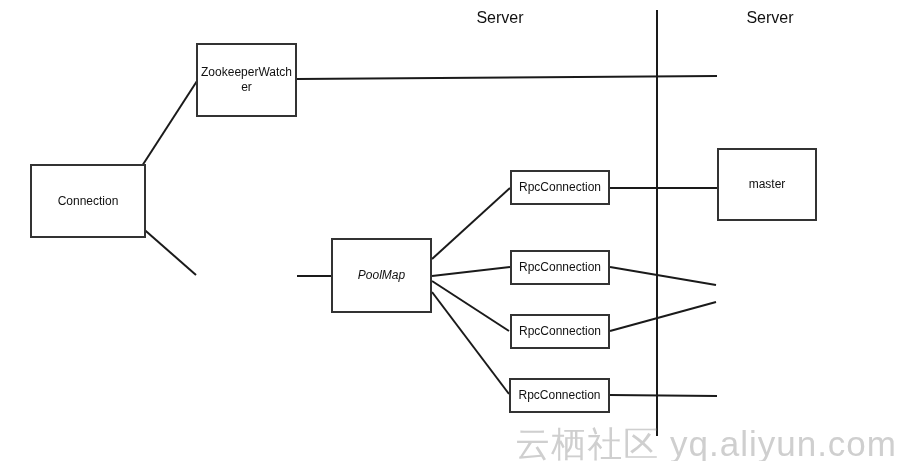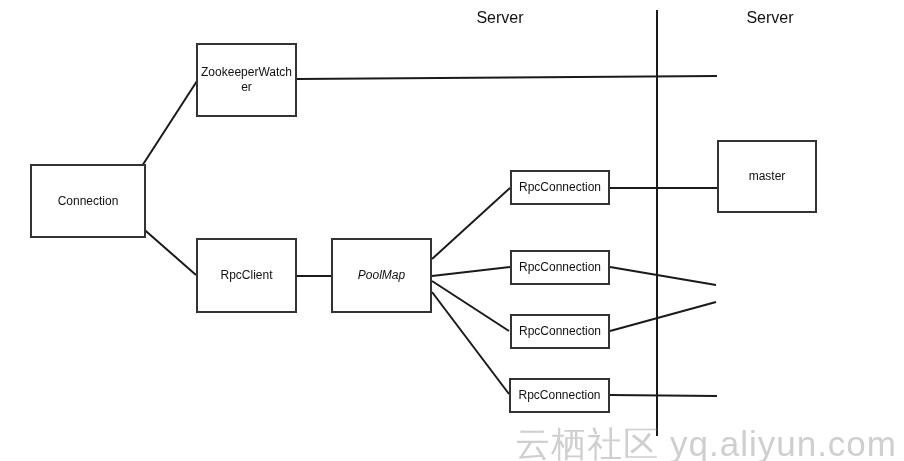--- a/index.html
+++ b/index.html
@@ -95,7 +95,7 @@
   <div class="node" style="left:509px; top:378px; width:101px; height:35px;">RpcConnection</div>
 
 
-  <div class="node" style="left:717px; top:140px; width:100px; height:73px;">master</div>
+  <div class="node" style="left:717px; top:148px; width:100px; height:73px;">master</div>
 
 
 

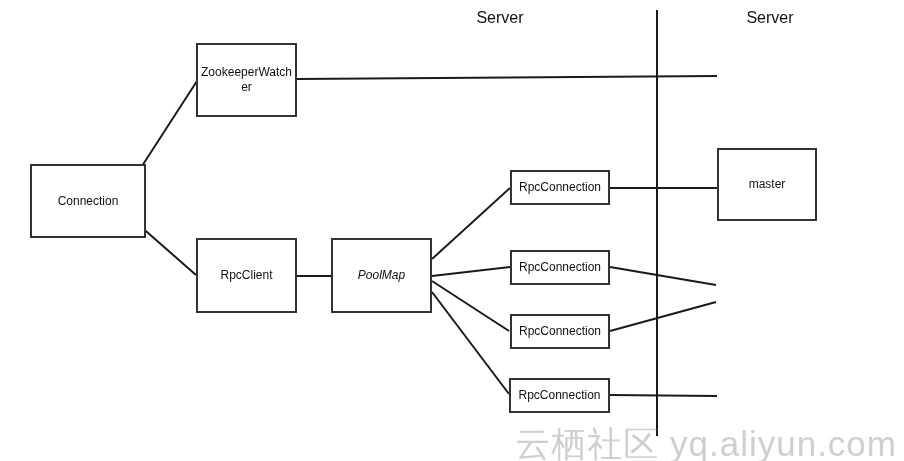--- a/index.html
+++ b/index.html
@@ -82,7 +82,6 @@
 
   <div class="node wrap" style="left:196px; top:43px; width:101px; height:74px;">ZookeeperWatcher</div>
 
-  <div class="node" style="left:196px; top:238px; width:101px; height:75px;">RpcClient</div>
 
   <div class="node" style="left:331px; top:238px; width:101px; height:75px;font-style:italic;">PoolMap</div>
 

